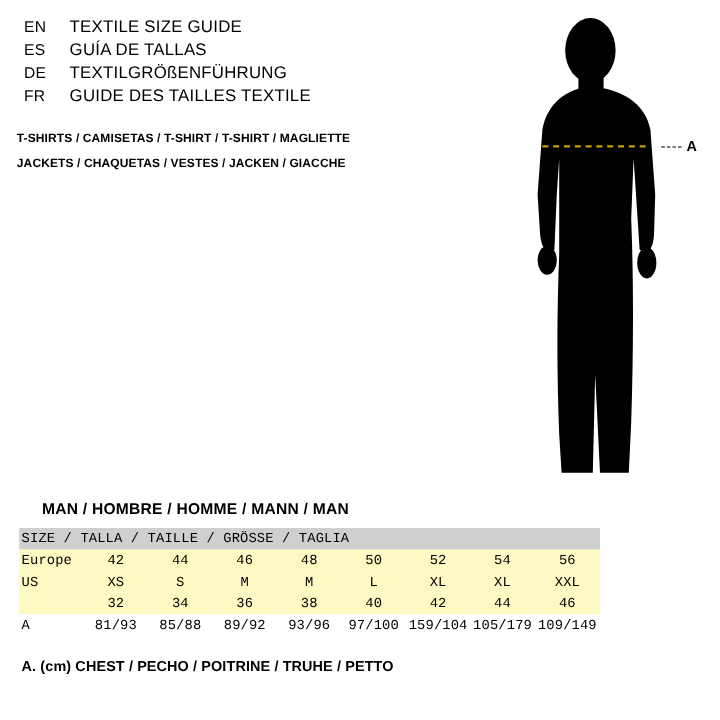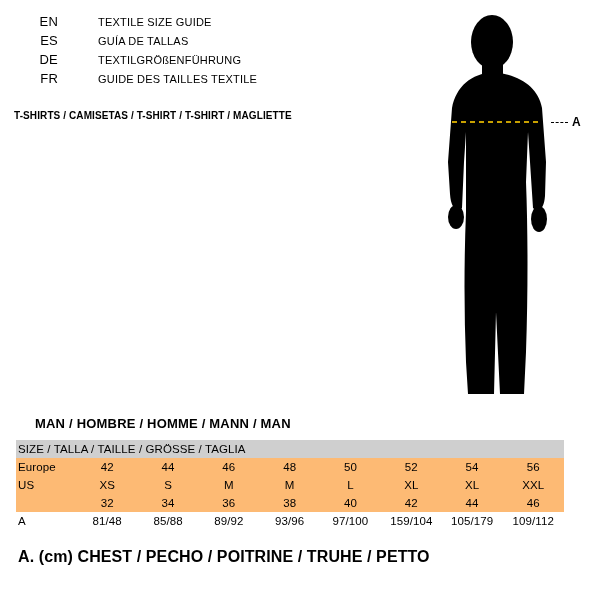--- a/index.html
+++ b/index.html
@@ -33,7 +33,6 @@
     display: flex;
     align-items: baseline;
     height: 19px;
-    text-align: right;
   }
   .lang-code {
     width: 38px;

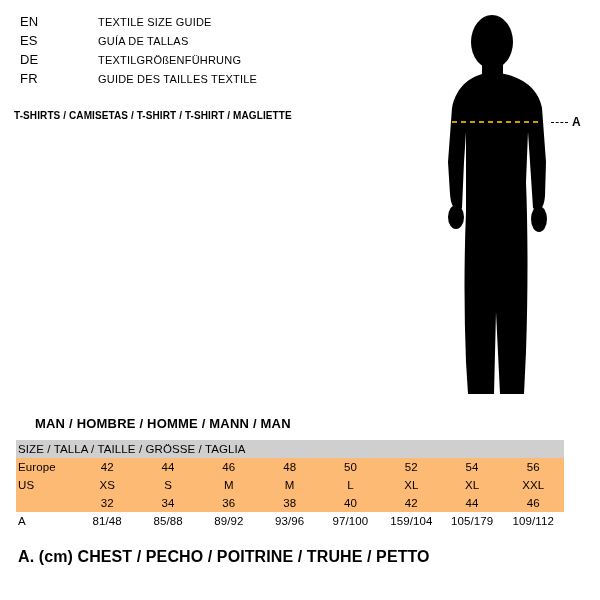--- a/index.html
+++ b/index.html
@@ -40,10 +40,9 @@
     letter-spacing: 0.2px;
   }
   .lang-text {
-    font-size: 11px;
+    font-size: 14px;
     letter-spacing: 0.2px;
     white-space: nowrap;
-    margin-left: 40px;
   }
 
   

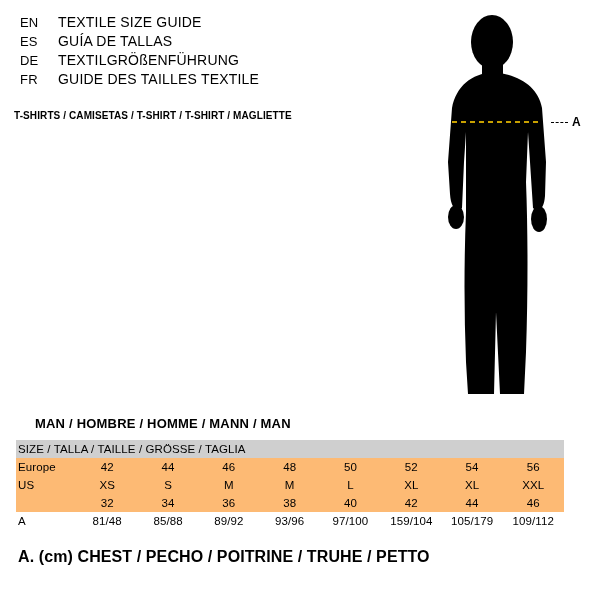--- a/index.html
+++ b/index.html
@@ -167,6 +167,7 @@
 
   <div class="category-block">
     <div class="category-line">T-SHIRTS / CAMISETAS / T-SHIRT / T-SHIRT / MAGLIETTE</div>
+    <div class="category-line">JACKETS / CHAQUETAS / VESTES / JACKEN / GIACCHE</div>
   </div>
 
   <div class="figure-wrap">

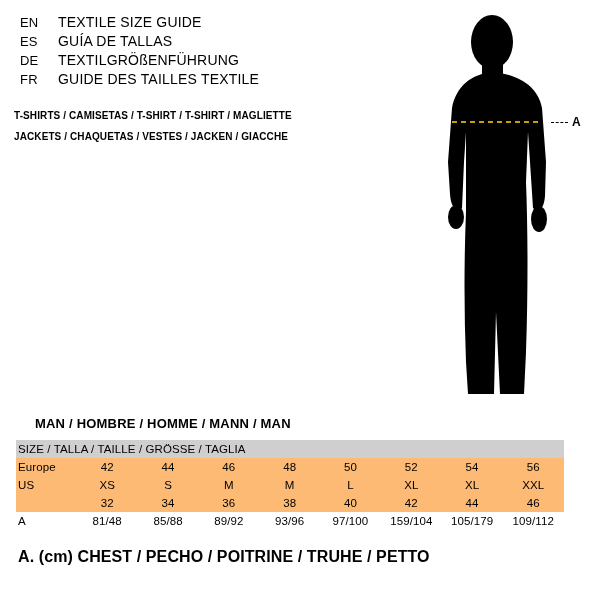--- a/index.html
+++ b/index.html
@@ -103,10 +103,11 @@
     position: absolute;
     left: 16px;
     top: 440px;
-    width: 548px;
+    width: 484px;
     border-collapse: collapse;
     table-layout: fixed;
     font-size: 11.5px;
+    font-family: Liberation Mono, monospace;
   }
   .size-table td {
     padding: 0;

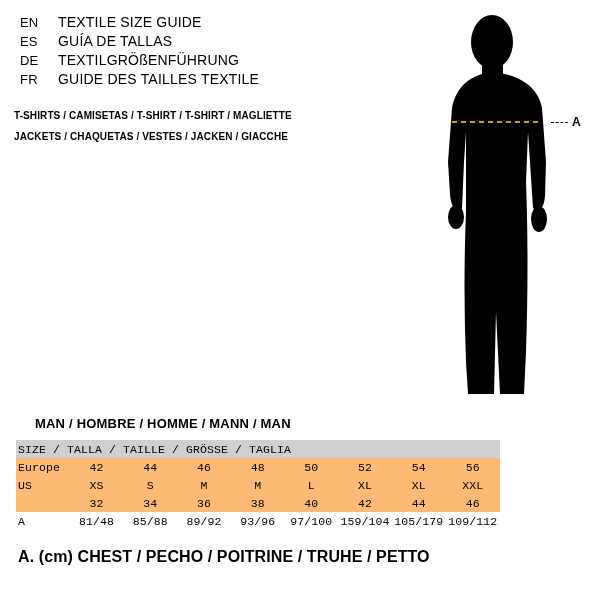--- a/index.html
+++ b/index.html
@@ -119,7 +119,7 @@
     background: #cfcfcf;
   }
   .size-table tr.shade {
-    background: #fdba74;
+    background: #fef9c3;
   }
   .size-table tr.plain {
     background: #ffffff;

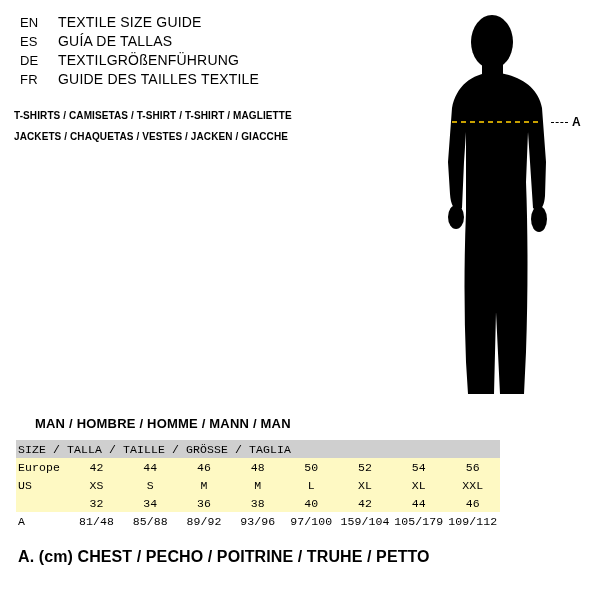--- a/index.html
+++ b/index.html
@@ -258,7 +258,7 @@
 
       <tr class="plain">
         <td class="col-label">A</td>
-        <td class="cell-val">81/48</td>
+        <td class="cell-val">81/93</td>
         <td class="cell-val">85/88</td>
         <td class="cell-val">89/92</td>
         <td class="cell-val">93/96</td>

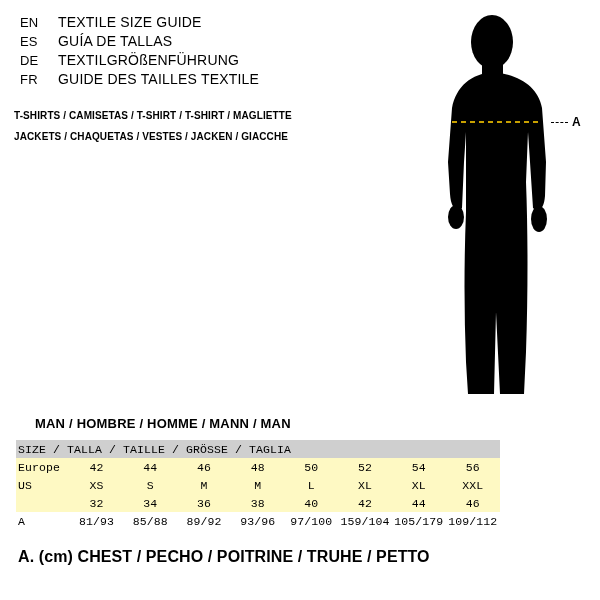--- a/index.html
+++ b/index.html
@@ -265,7 +265,7 @@
         <td class="cell-val">97/100</td>
         <td class="cell-val">159/104</td>
         <td class="cell-val">105/179</td>
-        <td class="cell-val">109/112</td>
+        <td class="cell-val">109/149</td>
       </tr>
     </tbody>
   </table>

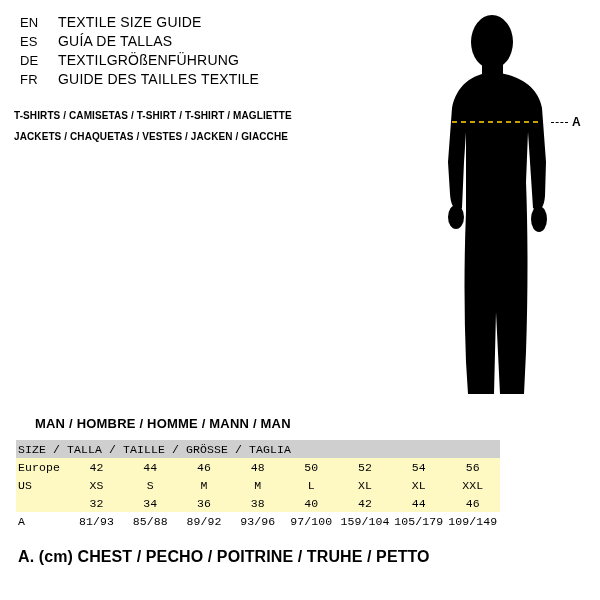--- a/index.html
+++ b/index.html
@@ -137,7 +137,7 @@
     position: absolute;
     left: 18px;
     top: 548px;
-    font-size: 16px;
+    font-size: 12px;
     font-weight: bold;
     letter-spacing: 0.1px;
   }

